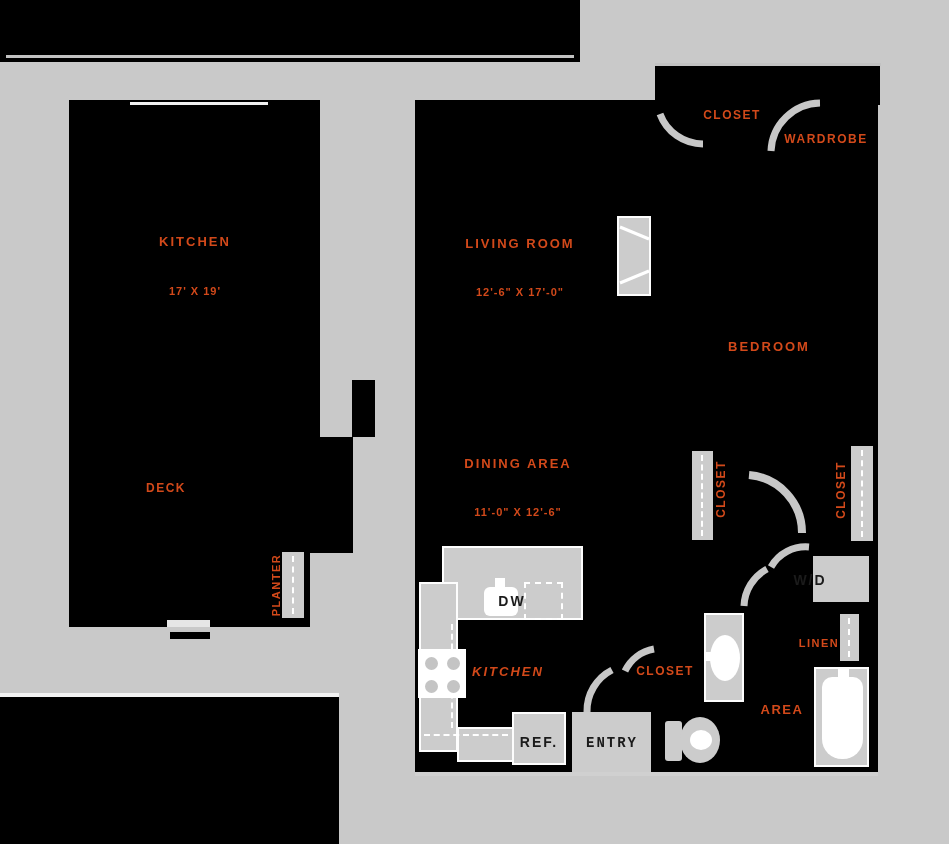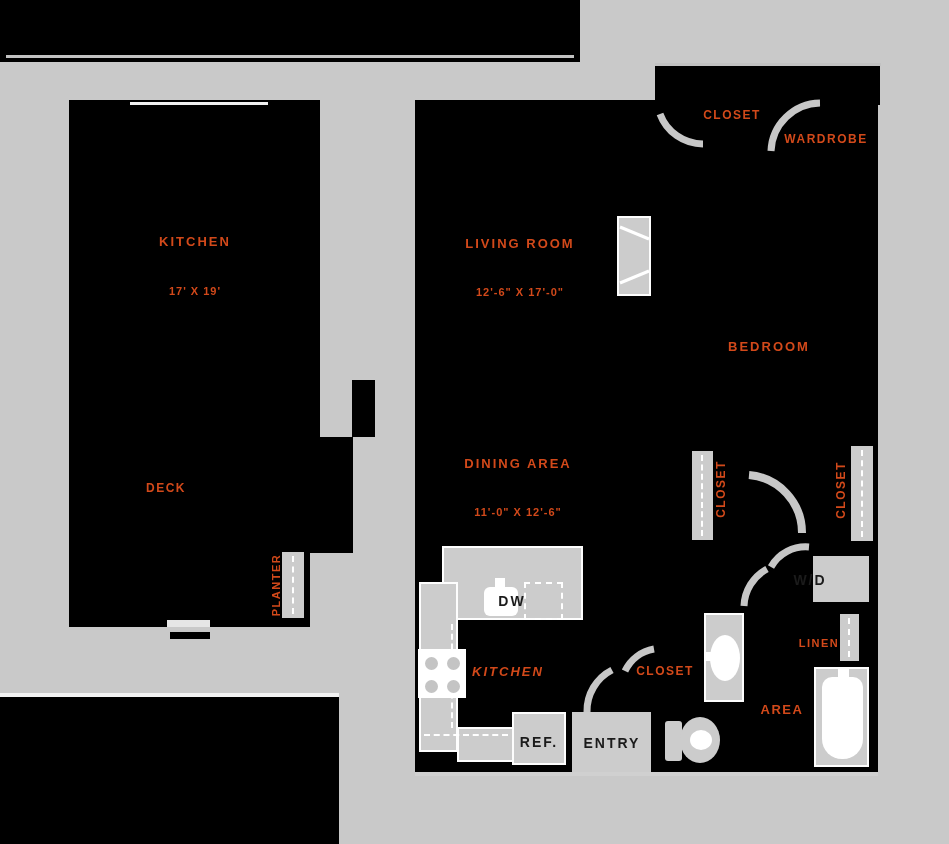--- a/index.html
+++ b/index.html
@@ -108,7 +108,7 @@
   <div class="dtext" style="left:539px;top:742px;">REF.</div>
 
   <div class="fix" style="left:572px;top:712px;width:79px;height:60px;"></div>
-  <div class="dtext" style="left:612px;top:743px;">ENTRY</div>
+  <div class="dtext" style="left:612px;top:743px;font-family:Liberation Mono, monospace;">ENTRY</div>
   <div class="lbl slabel" style="left:665px;top:671px;">CLOSET</div>
 
   <div class="fixb" style="left:704px;top:613px;width:40px;height:89px;"></div>

